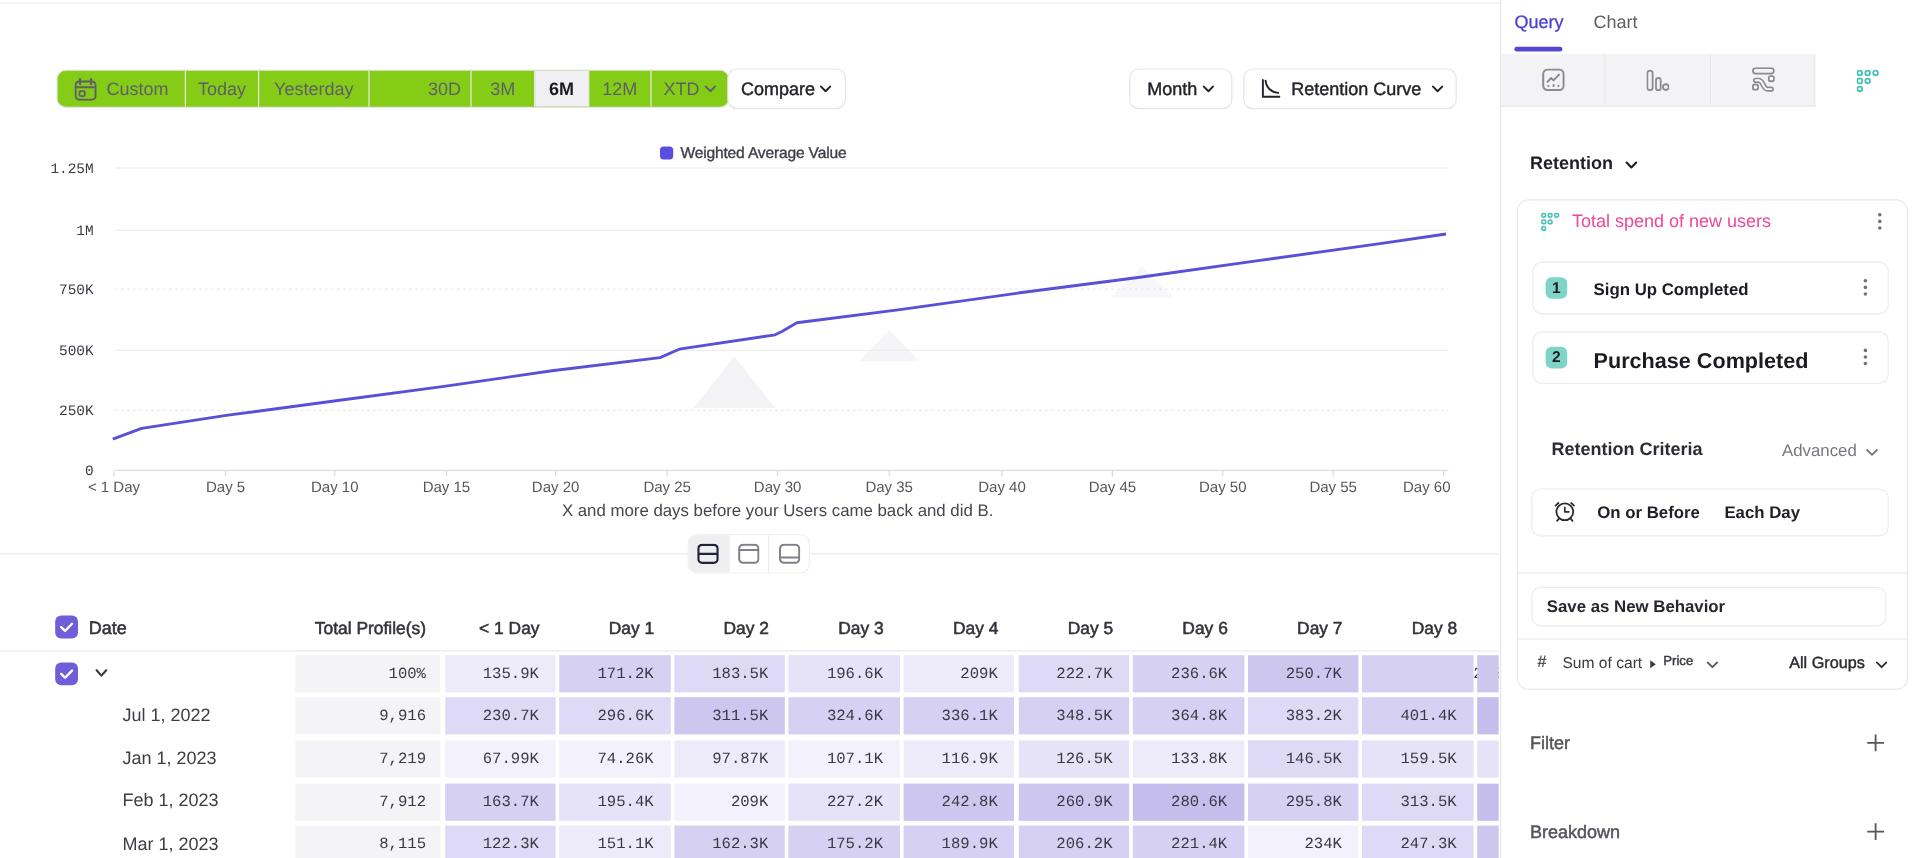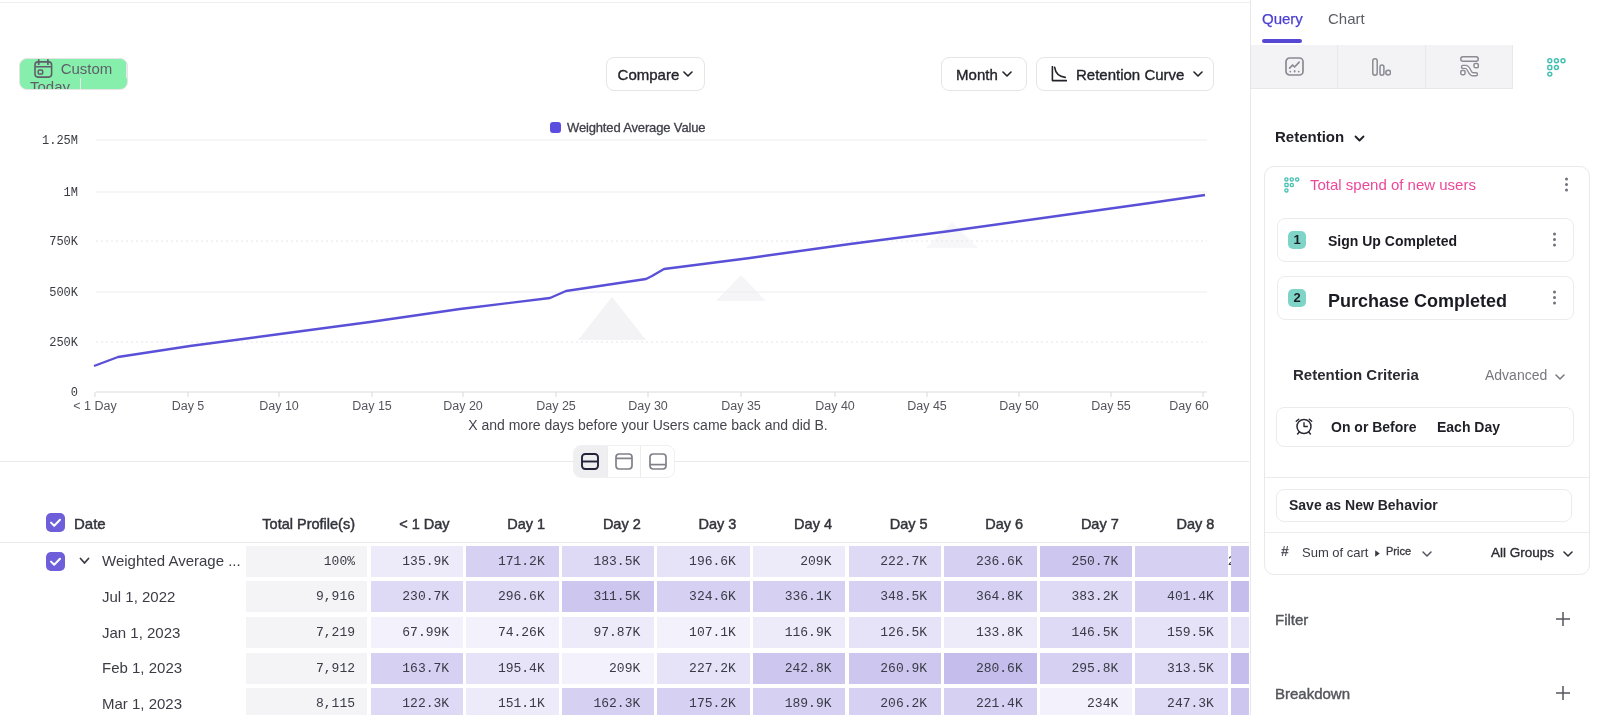--- a/index.html
+++ b/index.html
@@ -7,8 +7,8 @@
     font-family:"Liberation Sans", sans-serif; }
   .abs { position:absolute; }
   
-  .seg { position:absolute; top:58px; left:19px; height:32px; display:flex;
-    border:1px solid #e5e4e7; border-radius:8px; background:#86efac; overflow:hidden;flex-direction:column; }
+  .seg { position:absolute; top:58px; left:47px; height:32px; display:flex;
+    border:1px solid #e5e4e7; border-radius:8px; background:#84cc16; overflow:hidden; }
   .seg .b { display:flex; align-items:center; justify-content:center;
     font-size:15px; color:#5f5f69; border-right:1px solid #e9e8eb; white-space:nowrap; }
   .seg .b:last-child { border-right:none; }

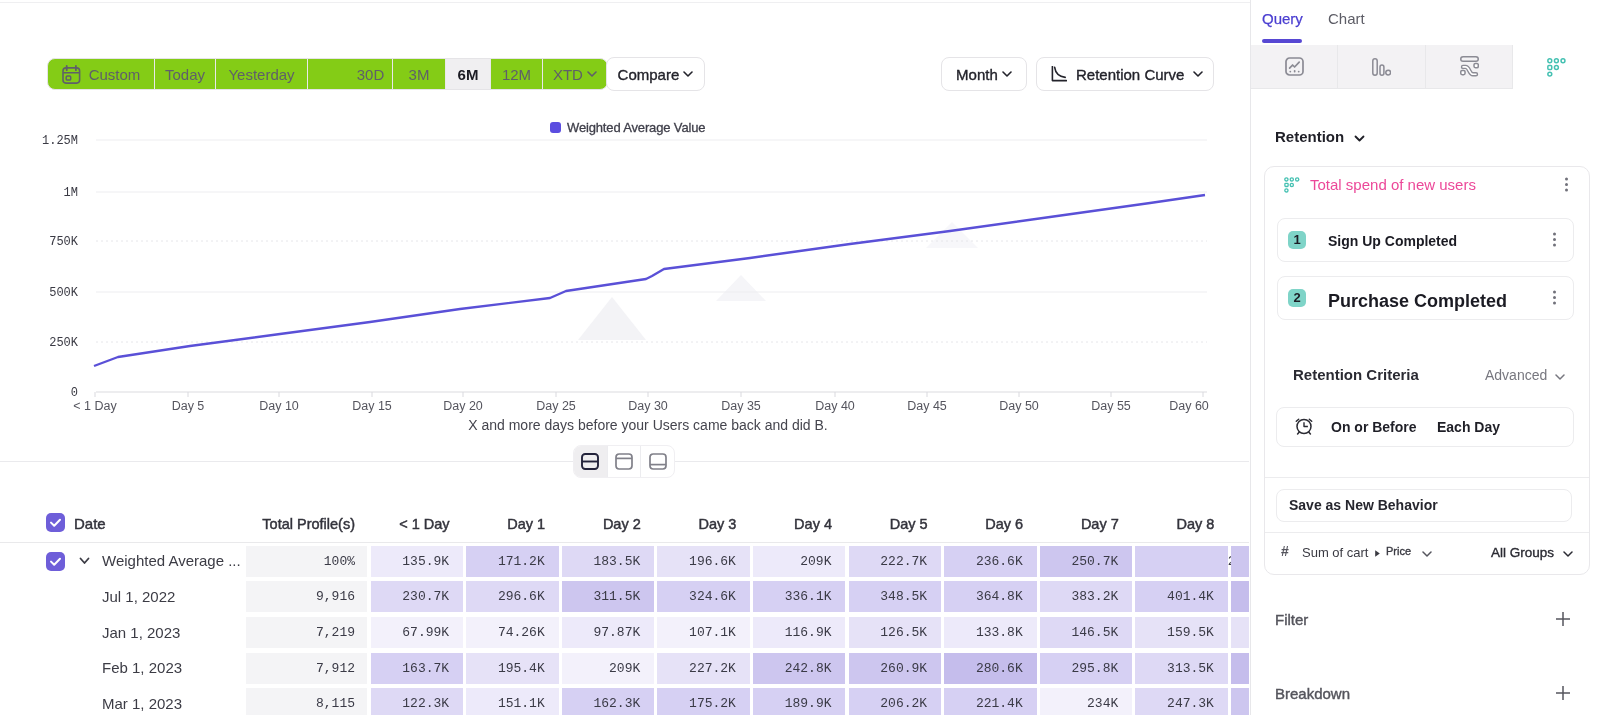--- a/index.html
+++ b/index.html
@@ -157,7 +157,6 @@
 <svg class="abs" style="left:79px;top:52.3px;" width="11" height="8" viewBox="0 0 11 8">
       <polyline points="1.5,1.5 5.5,6 9.5,1.5" fill="none" stroke="#3c3c45" stroke-width="1.8" stroke-linecap="round" stroke-linejoin="round"></polyline>
     </svg>
-<div class="datecell" style="left:102px;top:38.3px;height:35.7px;line-height:35.7px;">Weighted Average ...</div>
 <div class="cell" style="left:245.5px;top:40.6px;width:121px;background:#f4f4f6;"></div>
 <div class="num" style="left:245.5px;top:40.6px;width:109.5px;">100%</div>
 <div class="cell" style="left:370.5px;top:40.6px;width:92.6px;background:#edeafa;"></div>

